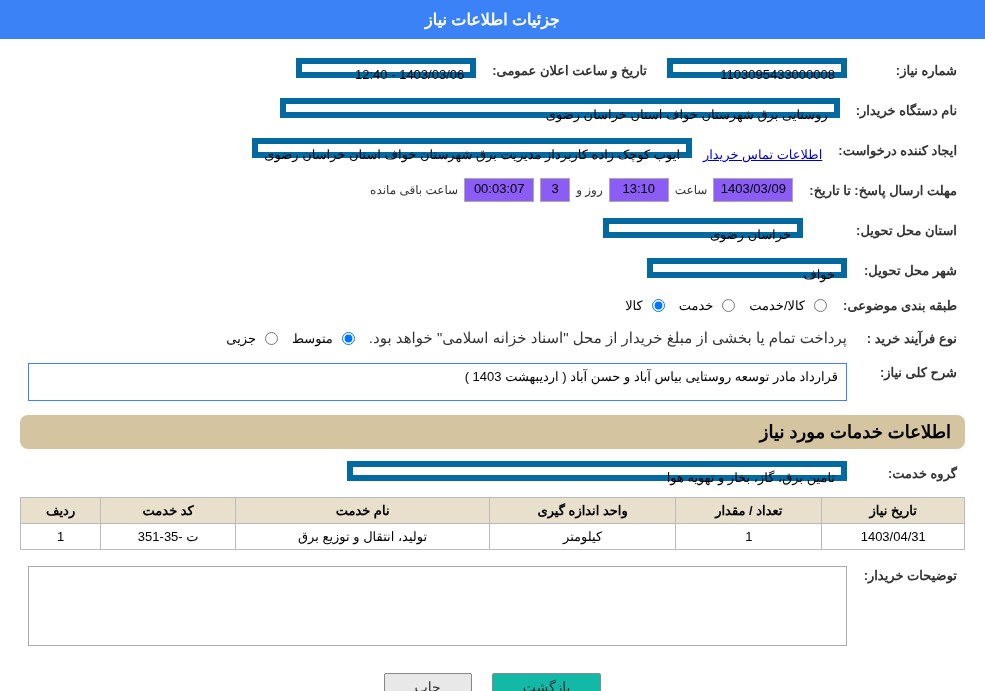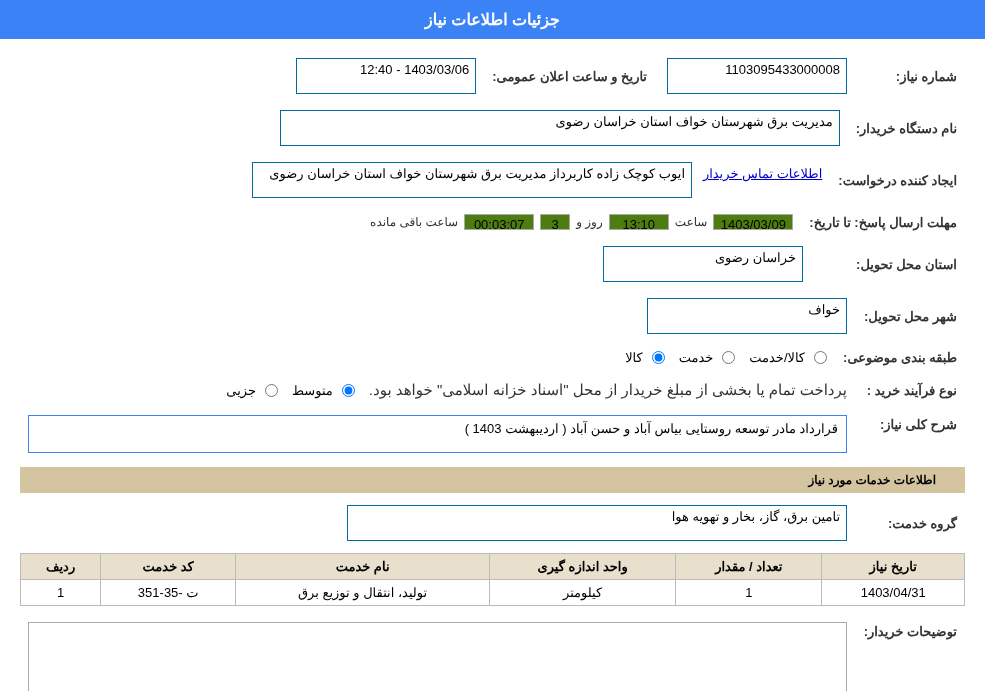--- a/index.html
+++ b/index.html
@@ -46,10 +46,10 @@
       width: auto;
     }
     .input-box {
-      border: 1px solid #0369a1;
+      border: 6px solid #0369a1;
       background: #fff;
       padding: 3px 6px;
-      height: 36px;
+      height: 20px;
       display: inline-block;
     }
     .link-blue {

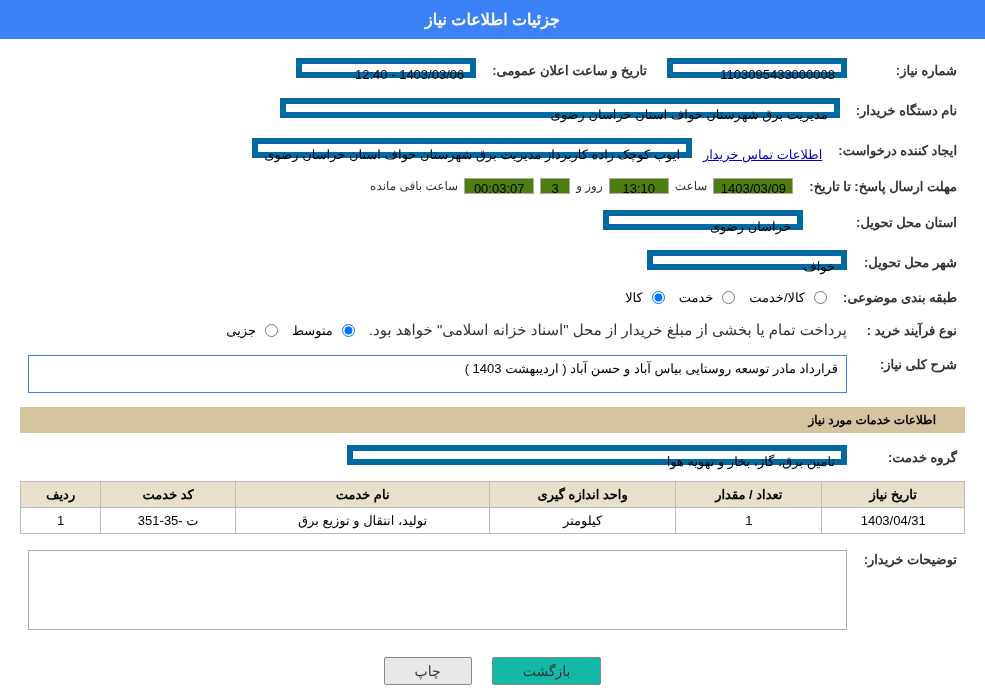--- a/index.html
+++ b/index.html
@@ -188,7 +188,7 @@
           <tr>
         <td class="label-cell" style="width:110px;">نام دستگاه خریدار:</td>
         <td>
-          <div class="input-box" style="min-width:560px;">مدیریت برق شهرستان خواف استان خراسان رضوی</div>
+          <div class="input-box" style="min-width:560px;">روستایی برق شهرستان خواف استان خراسان رضوی</div>
         </td>
       </tr>
     </tbody>

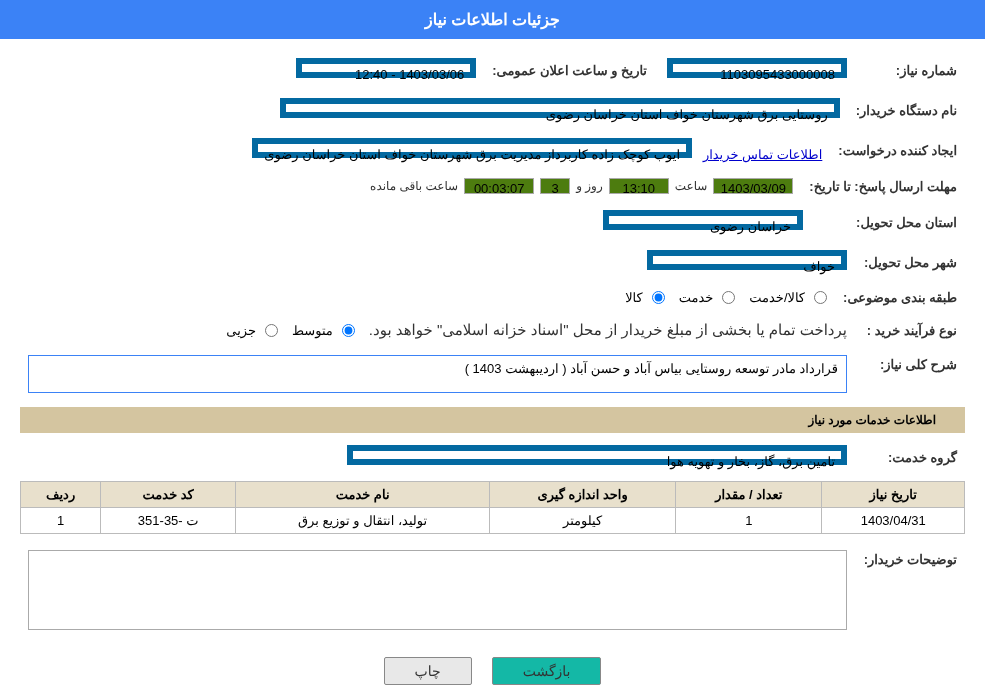--- a/index.html
+++ b/index.html
@@ -65,9 +65,9 @@
     }
     .datetime-box {
       border: 1px solid #aaa;
-      background: #4d7c0f;
+      background: #8b5cf6;
       padding: 2px 6px;
-      height: 16px;
+      height: 24px;
       min-width: 80px;
       text-align: center;
     }

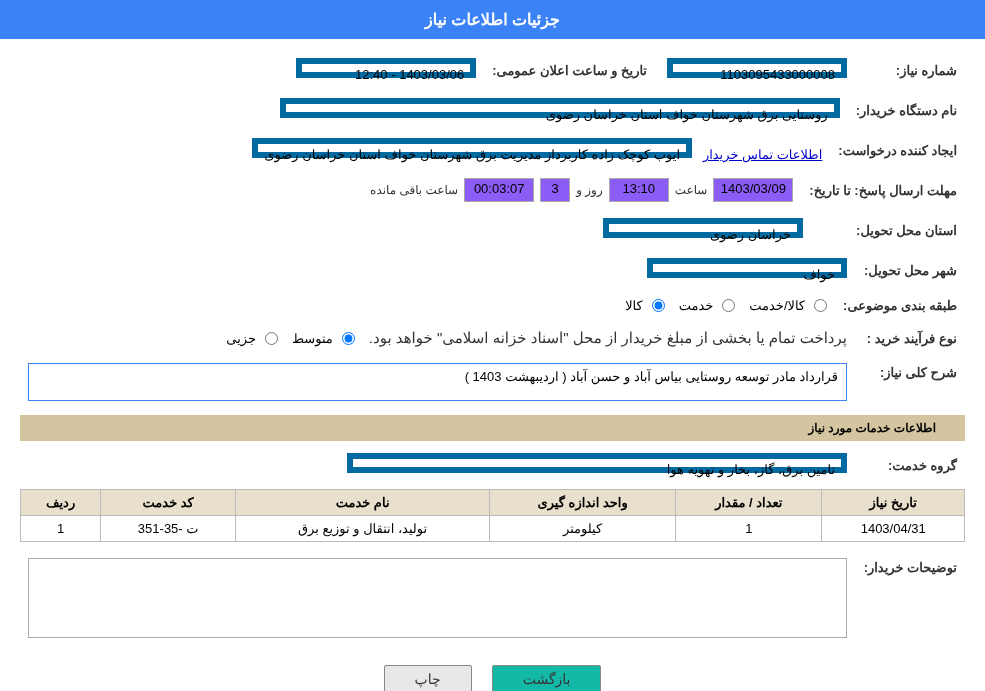--- a/index.html
+++ b/index.html
@@ -88,10 +88,11 @@
     .section-header {
       background: #d4c5a0;
       font-weight: bold;
-      font-size: 12px;
-      padding: 6px 29px;
+      font-size: 18px;
+      padding: 6px 14px;
       margin: 10px 0 8px 0;
       text-align: right;
+      border-radius: 8px;
     }
     .sharh-box {
       border: 1px solid #3b82f6;

